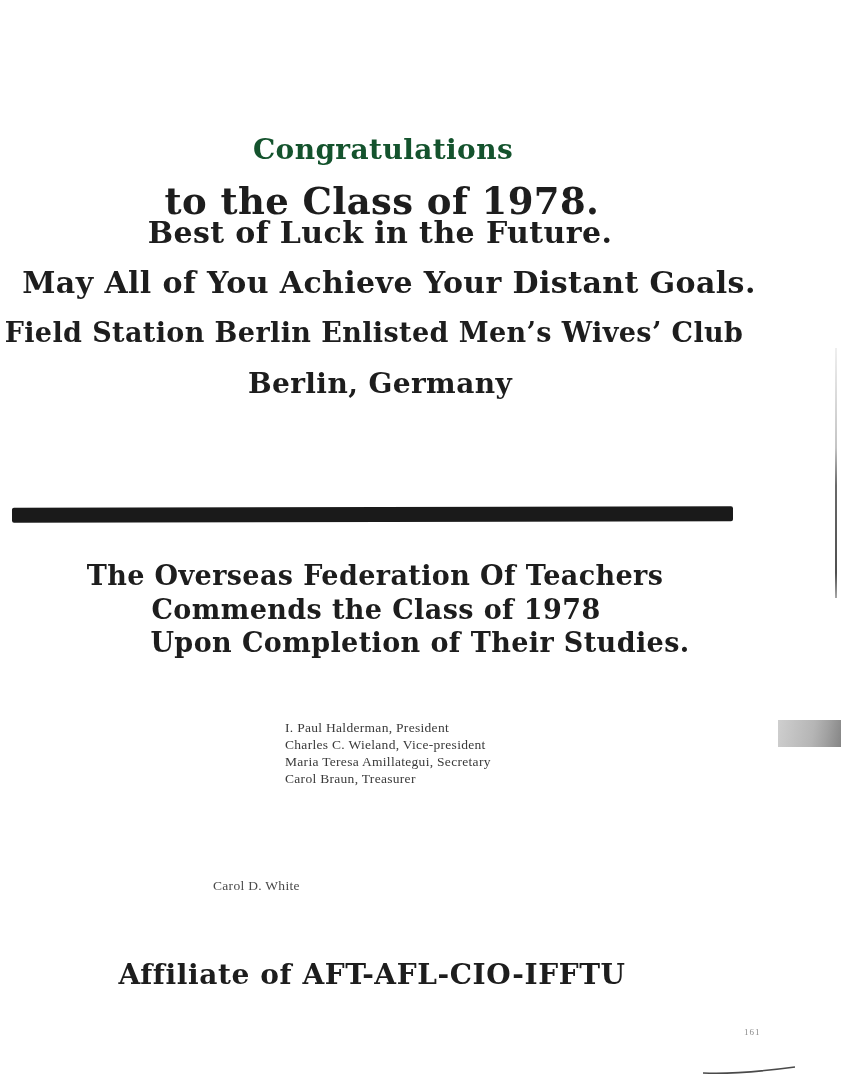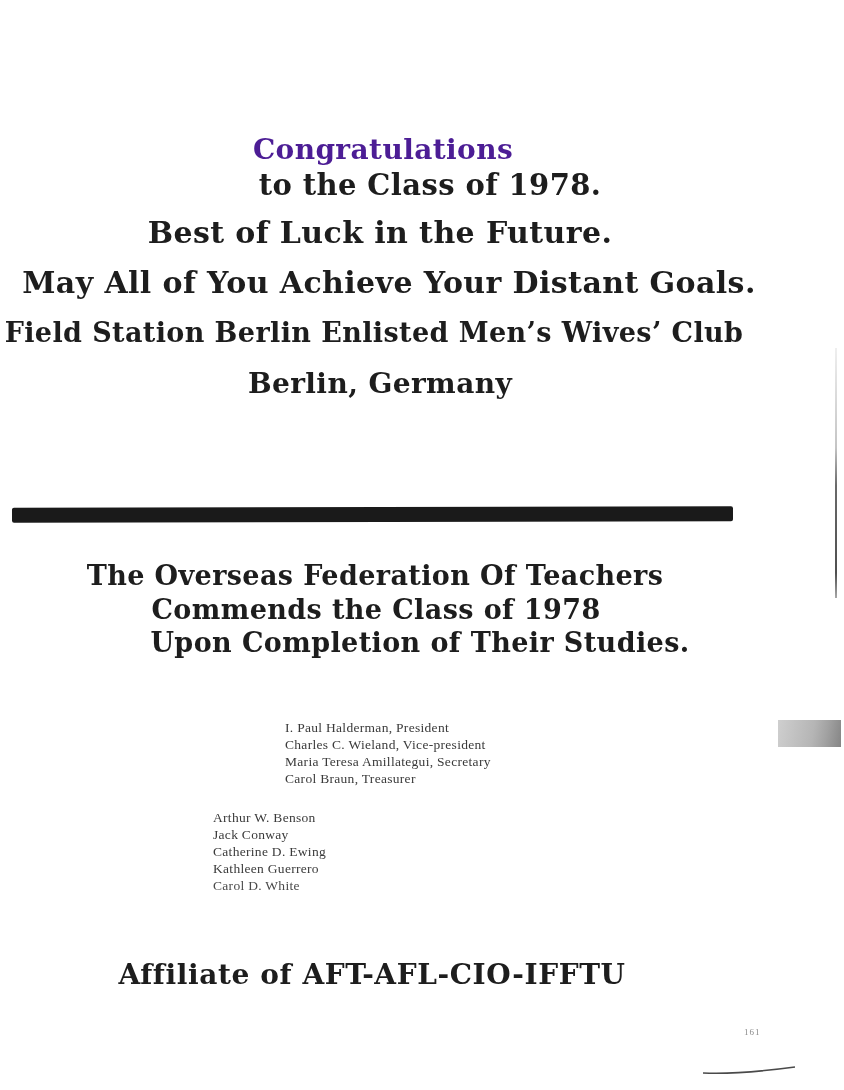--- a/index.html
+++ b/index.html
@@ -55,7 +55,7 @@
 </head>
 <body>
 
-<div class="headline" style="top:136px;width:766px;font-size:28px;color:#4c1d95;">Congratulations</div>
+<div class="headline" style="top:136px;width:766px;font-size:28px;color:#14532d;">Congratulations</div>
 
 <div class="headline" style="top:171px;width:764px;font-size:29px;padding-left:48px;">to the Class of 1978.</div>
 

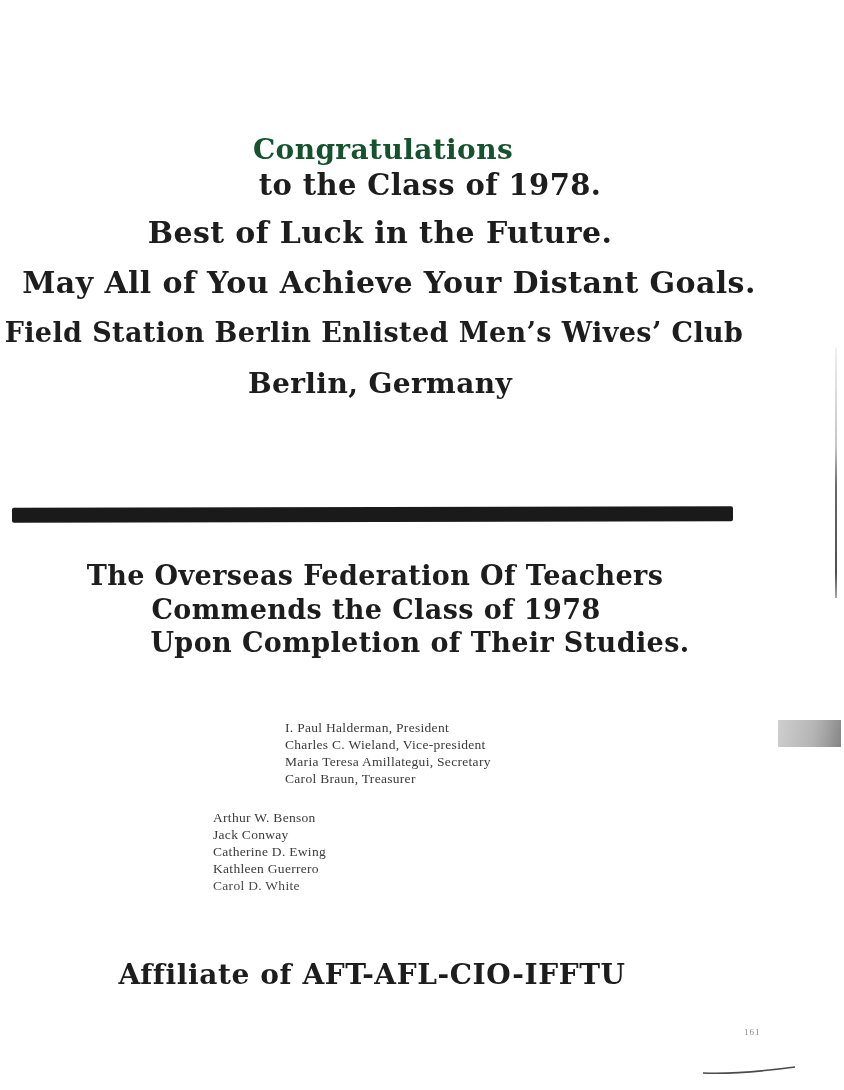--- a/index.html
+++ b/index.html
@@ -57,7 +57,7 @@
 
 <div class="headline" style="top:136px;width:766px;font-size:28px;color:#14532d;">Congratulations</div>
 
-<div class="headline" style="top:171px;width:764px;font-size:29px;padding-left:48px;">to the Class of 1978.</div>
+<div class="headline" style="top:183px;width:764px;font-size:37px;">to the Class of 1978.</div>
 
 <div class="headline" style="top:218px;width:760px;font-size:30px;">Best of Luck in the Future.</div>
 

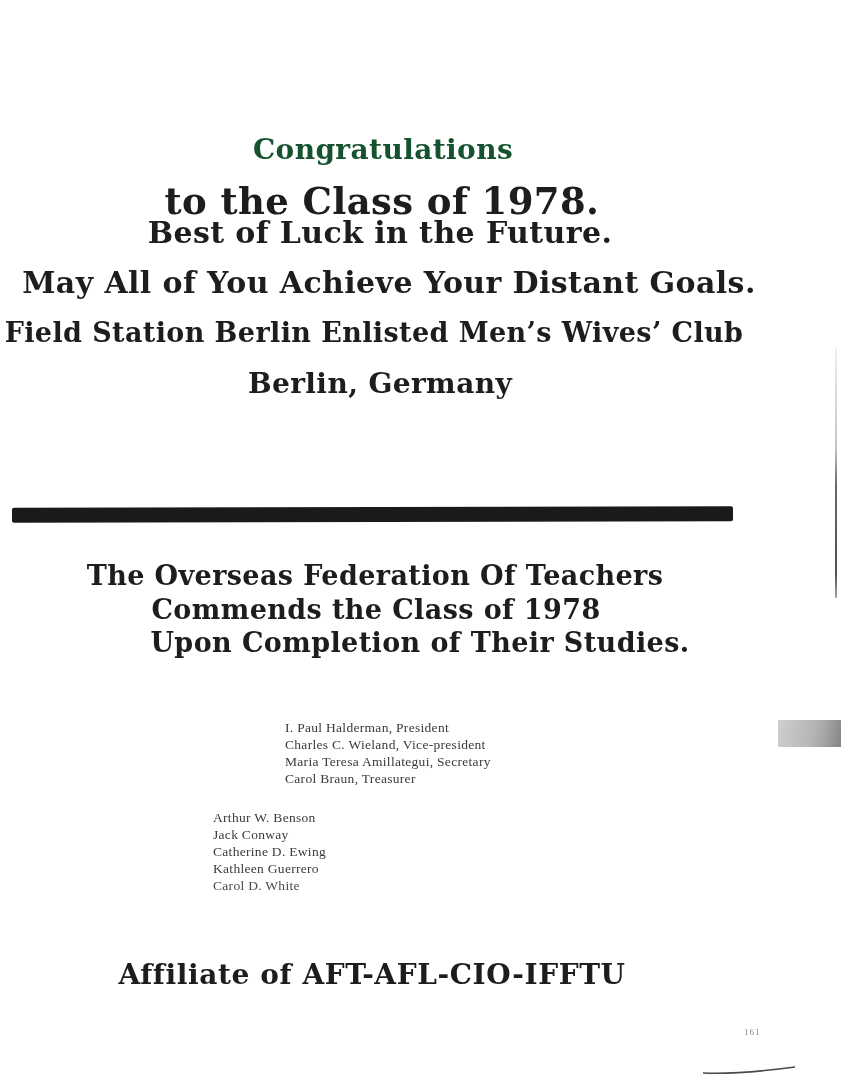--- a/index.html
+++ b/index.html
@@ -83,12 +83,6 @@
 </div>
 
 <div class="members smallprint">
-  <div class="col-left">
-    <div>Arthur W. Benson</div>
-    <div>Jack Conway</div>
-    <div>Catherine D. Ewing</div>
-    <div>Kathleen Guerrero</div>
-  </div>
 </div>
 
 <div class="member-center smallprint">Carol D. White</div>

